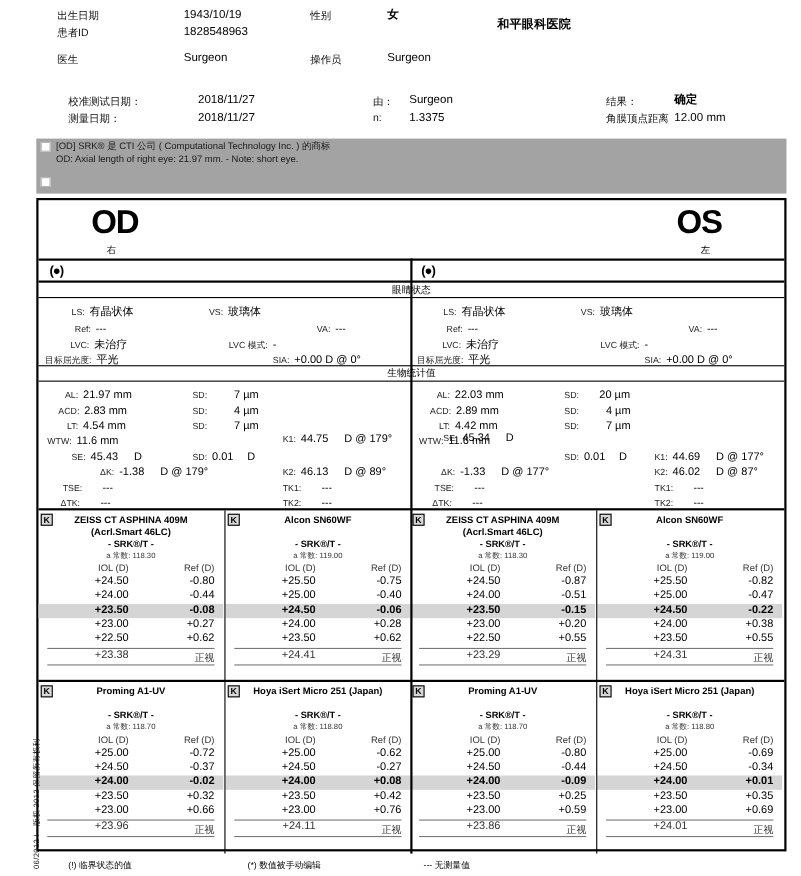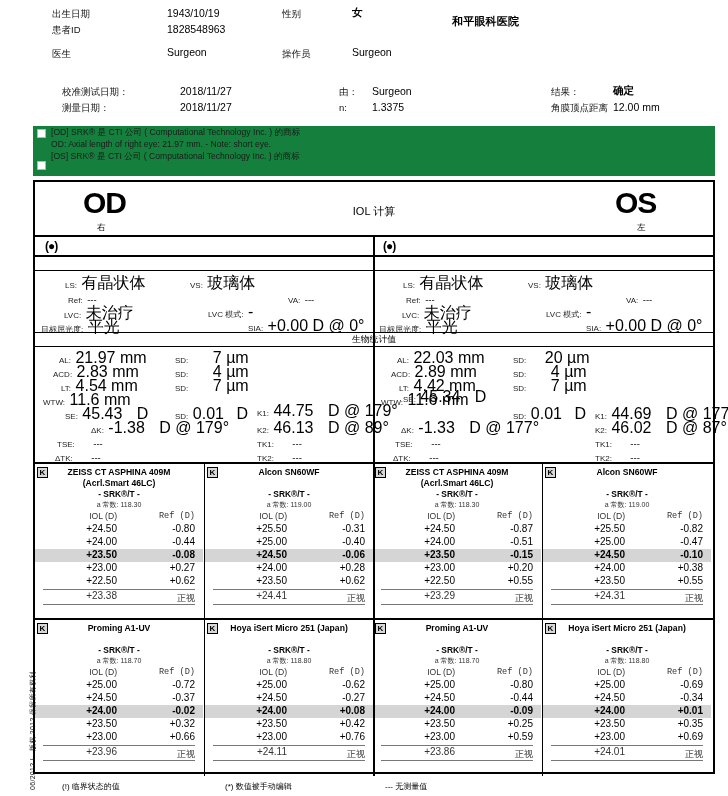--- a/index.html
+++ b/index.html
@@ -30,7 +30,7 @@
   .noteband {
     position: absolute; left: 33px; top: 126px;
     width: 682px; height: 50px;
-    background: #15803d;
+    background: #a3a3a3;
   }
   .noteband .chk {
     position: absolute; left: 4px; width: 9px; height: 9px;

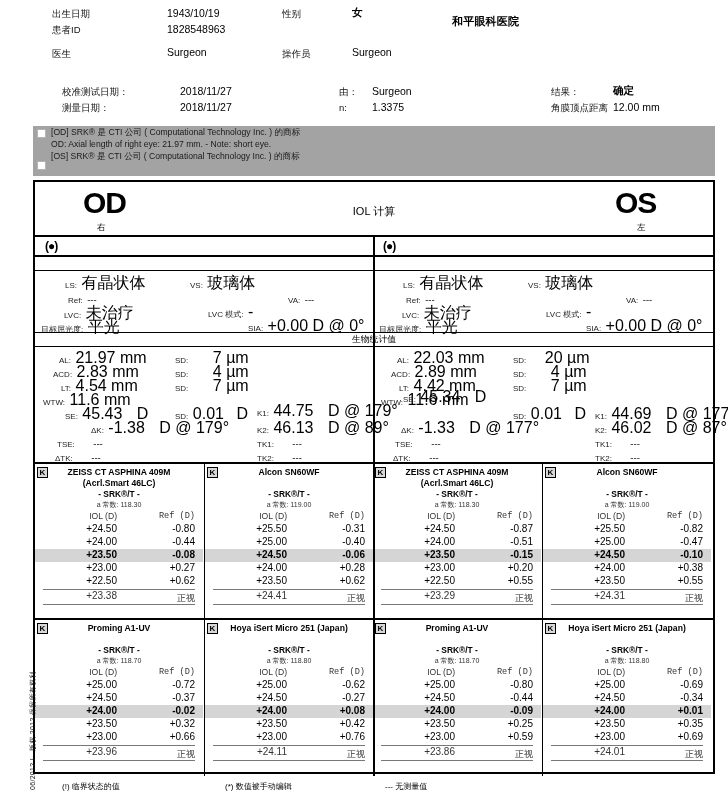--- a/index.html
+++ b/index.html
@@ -182,7 +182,6 @@
     <span class="chk" style="top:35px;"></span>
     <span class="noteline" style="top:1px;">[OD] SRK® 是 CTI 公司 ( Computational Technology Inc. ) 的商标</span>
     <span class="noteline" style="top:13px;">OD: Axial length of right eye: 21.97 mm. - Note: short eye.</span>
-    <span class="noteline" style="top:25px;">[OS] SRK® 是 CTI 公司 ( Computational Technology Inc. ) 的商标</span>
   </div>
 
   <div class="sheet">

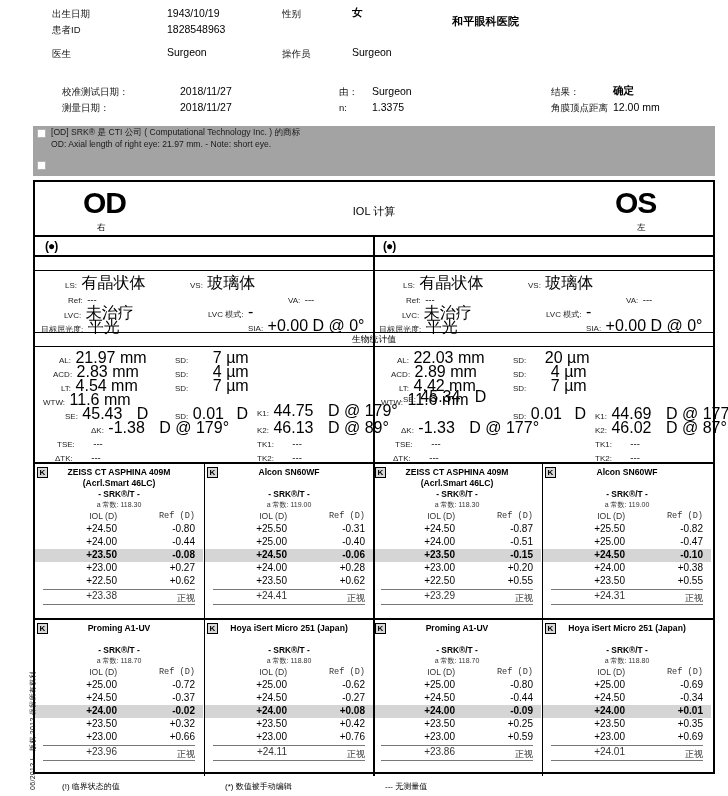--- a/index.html
+++ b/index.html
@@ -188,7 +188,6 @@
 
     <span class="eyeTitle" style="left:48px; top:6px;">OD</span>
     <span class="eyeSub" style="left:62px; top:40px;">右</span>
-    <span class="iolTitle">IOL 计算</span>
     <span class="eyeTitle" style="left:580px; top:6px;">OS</span>
     <span class="eyeSub" style="left:602px; top:40px;">左</span>
     <div class="hline thick" style="top:53px;"></div>

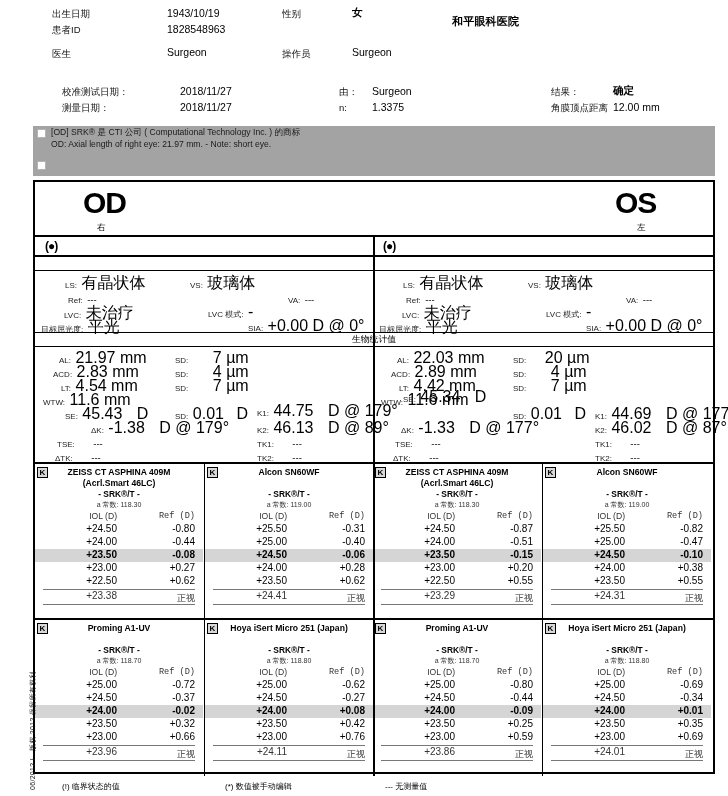--- a/index.html
+++ b/index.html
@@ -196,6 +196,7 @@
     <span class="eyeIcon" style="left:348px; top:57px;">(●)</span>
     <div class="hline thick" style="top:73px;"></div>
 
+    <span class="bandTitle" style="top:76px;">眼睛状态</span>
     <div class="hline" style="top:88px;"></div>
 
     <div class="f" style="left:30px; top:91px;">

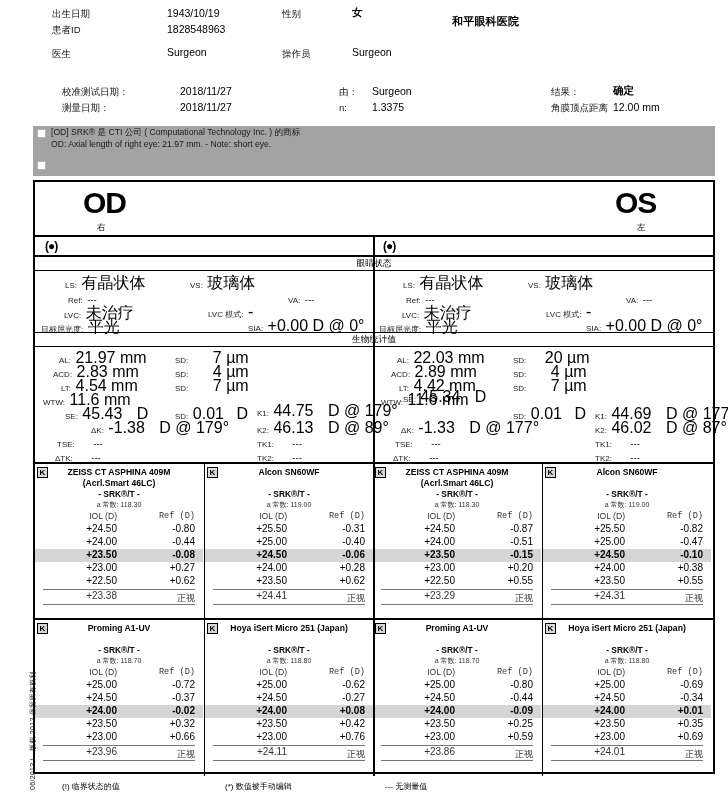--- a/index.html
+++ b/index.html
@@ -71,7 +71,7 @@
 
   .f { position: absolute; white-space: nowrap; }
   .f .k { font-size: 8px; color: #222; }
-  .f .v { font-size: 16px; color: #000; }
+  .f .v { font-size: 10px; color: #000; }
   .f .vs { font-size: 9.5px; color: #000; }
 
   

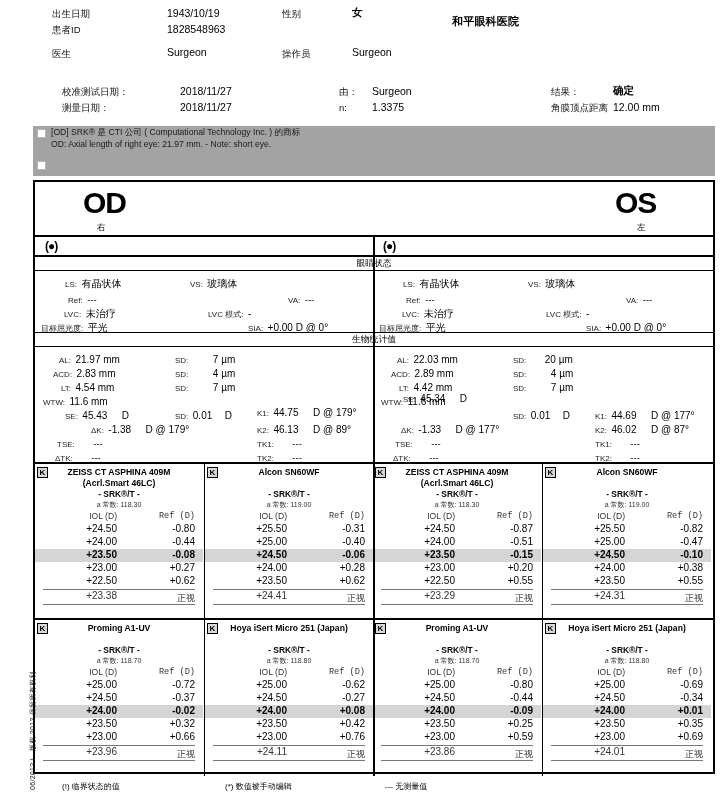--- a/index.html
+++ b/index.html
@@ -308,7 +308,7 @@
       <span class="v">0.01</span>
       <span class="v" style="margin-left:8px;">D</span>
     </div>
-    <div class="f" style="left:222px; top:220px;">
+    <div class="f" style="left:222px; top:207px;">
       <span class="k">K1:</span>
       <span class="v">44.75</span>
       <span class="v" style="margin-left:10px;">D @ 179°</span>

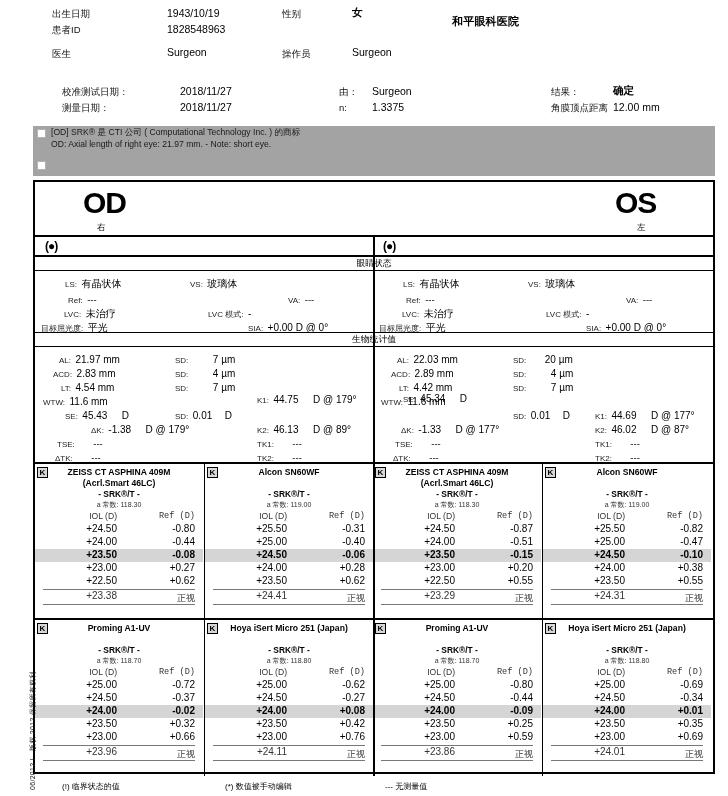--- a/index.html
+++ b/index.html
@@ -104,7 +104,7 @@
   }
   .lensHeadRef {
     position: absolute; left: 88px; width: 72px; text-align: right;
-    font-size: 8.6px; top: 45px; color: #333; font-family: Liberation Mono, monospace;
+    font-size: 8.6px; top: 45px; color: #333;
   }
   .lrow { position: absolute; left: 0; width: 168px; height: 13px; }
   .lrow.hl { background: #d5d5d5; }

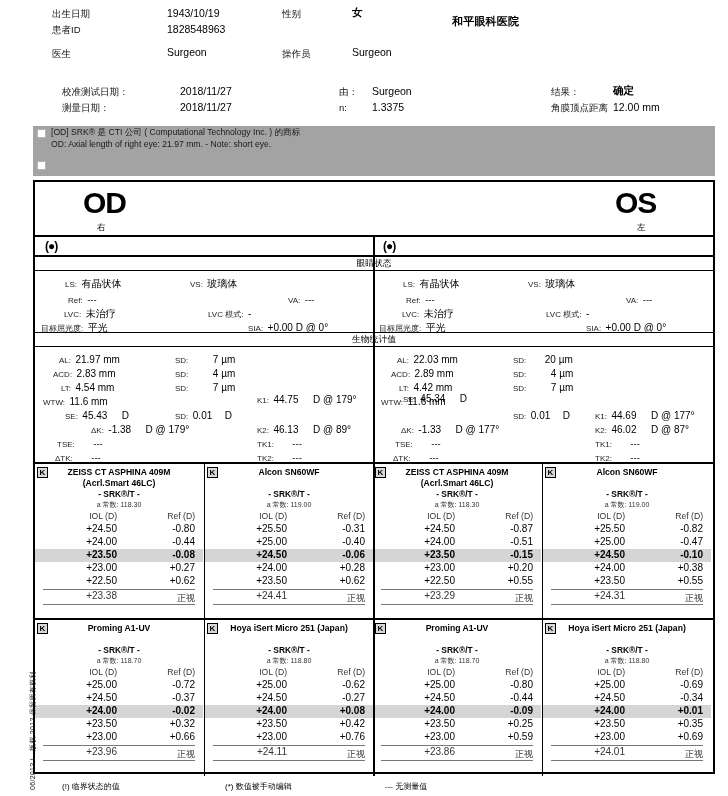--- a/index.html
+++ b/index.html
@@ -455,7 +455,7 @@
           <span class="lensHeadRef">Ref (D)</span>
           <div class="lrow" style="top: 57px;">
             <span class="c1">+25.50</span>
-            <span class="c2">-0.31</span>
+            <span class="c2">-0.75</span>
           </div>
           <div class="lrow" style="top: 70px;">
             <span class="c1">+25.00</span>

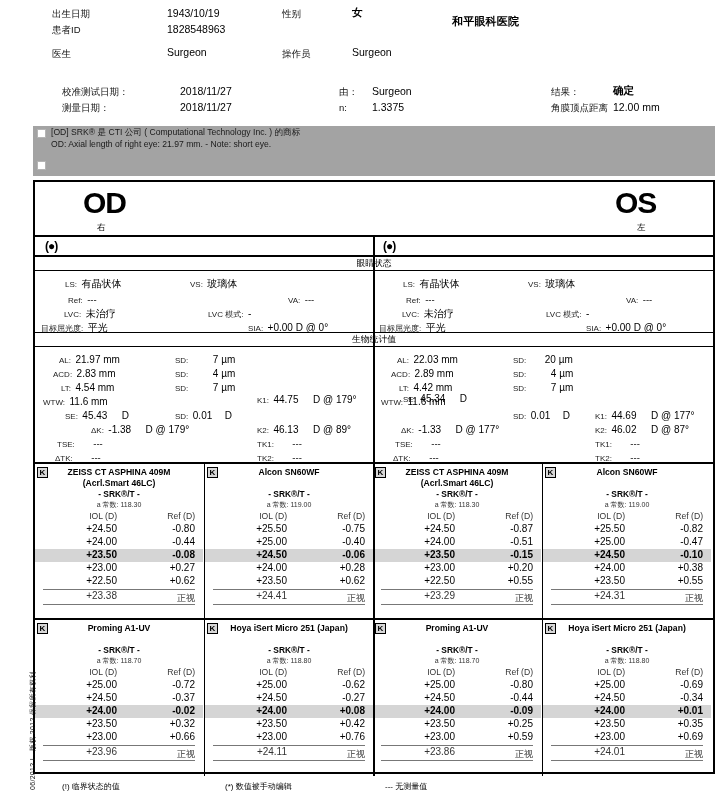--- a/index.html
+++ b/index.html
@@ -528,7 +528,7 @@
           </div>
           <div class="lrow hl" style="top: 83px;">
             <span class="c1">+24.50</span>
-            <span class="c2">-0.10</span>
+            <span class="c2">-0.22</span>
           </div>
           <div class="lrow" style="top: 96px;">
             <span class="c1">+24.00</span>

